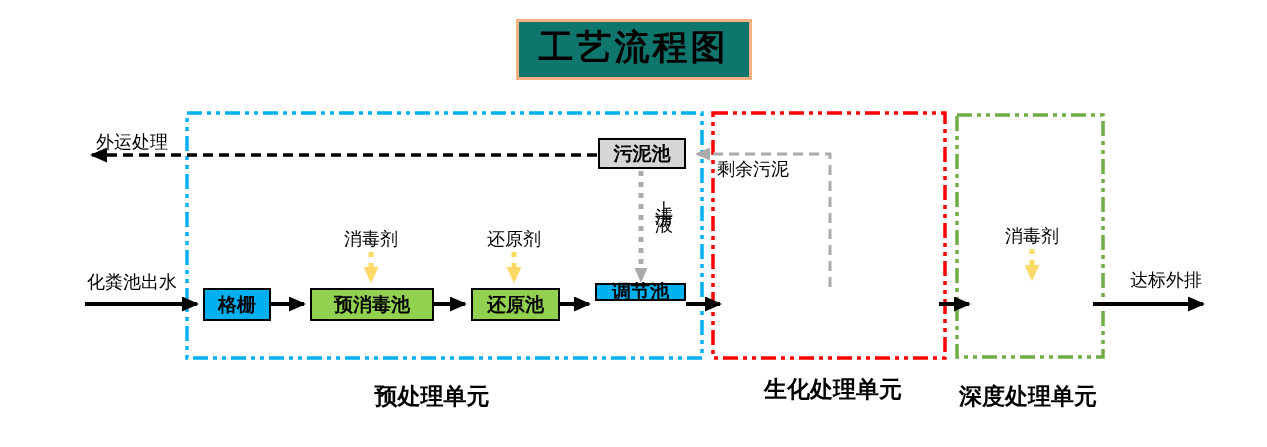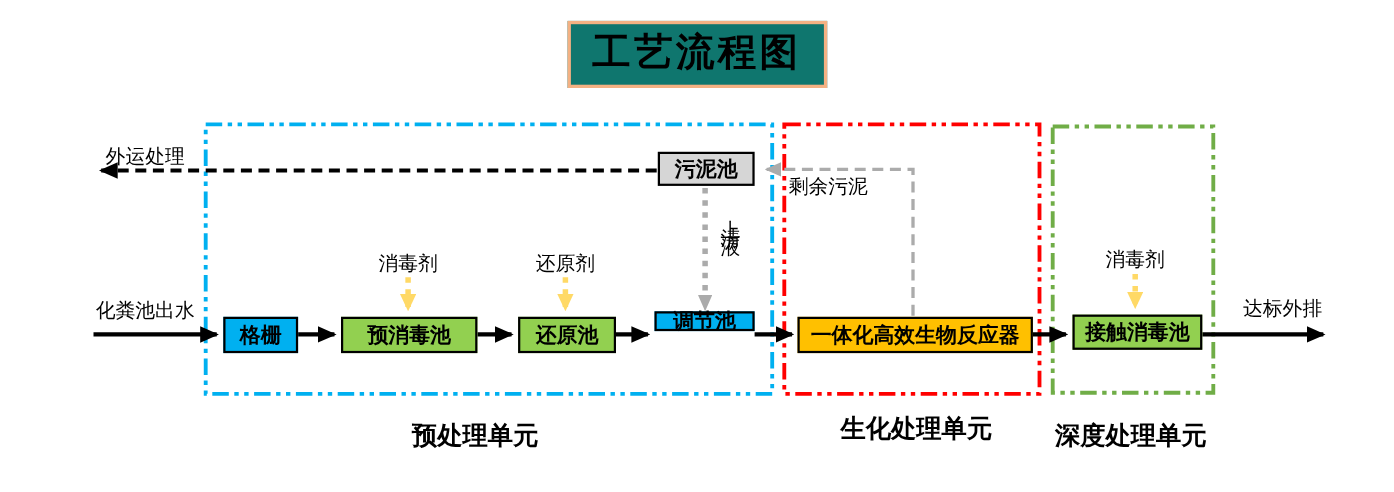--- a/index.html
+++ b/index.html
@@ -91,7 +91,6 @@
   <div class="pbox" style="left:310px;top:288px;width:124px;height:33px;background:#92D050;">预消毒池</div>
   <div class="pbox" style="left:471px;top:288px;width:89px;height:33px;background:#92D050;">还原池</div>
   <div class="pbox" style="left:595px;top:283px;width:91px;height:18px;background:#00B0F0;">调节池</div>
-  <div class="pbox" style="left:725px;top:288px;width:214px;height:33px;background:#FFC000;">一体化高效生物反应器</div>
   <div class="pbox" style="left:975px;top:286px;width:118px;height:32px;background:#92D050;">接触消毒池</div>
   <div class="pbox" style="left:598px;top:138px;width:88px;height:31px;background:#D6D6D6;text-align:center;">污泥池</div>
 

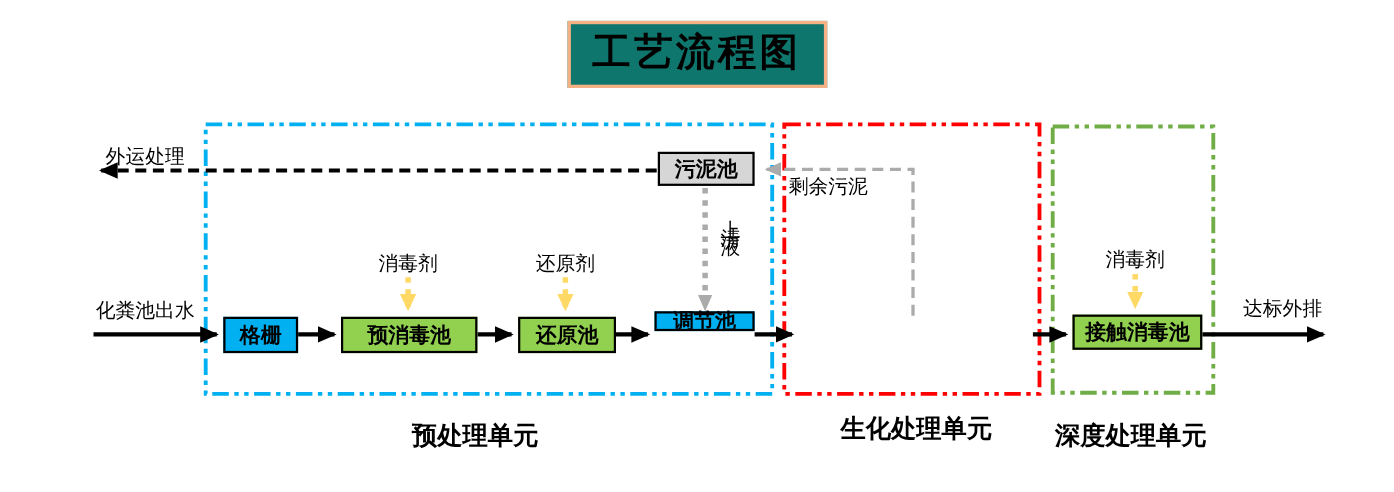--- a/index.html
+++ b/index.html
@@ -91,7 +91,6 @@
   <div class="pbox" style="left:310px;top:288px;width:124px;height:33px;background:#92D050;">预消毒池</div>
   <div class="pbox" style="left:471px;top:288px;width:89px;height:33px;background:#92D050;">还原池</div>
   <div class="pbox" style="left:595px;top:283px;width:91px;height:18px;background:#00B0F0;">调节池</div>
-  <div class="pbox" style="left:975px;top:286px;width:118px;height:32px;background:#92D050;">接触消毒池</div>
   <div class="pbox" style="left:598px;top:138px;width:88px;height:31px;background:#D6D6D6;text-align:center;">污泥池</div>
 
   <div class="lbl" style="left:96px;top:130px;">外运处理</div>

